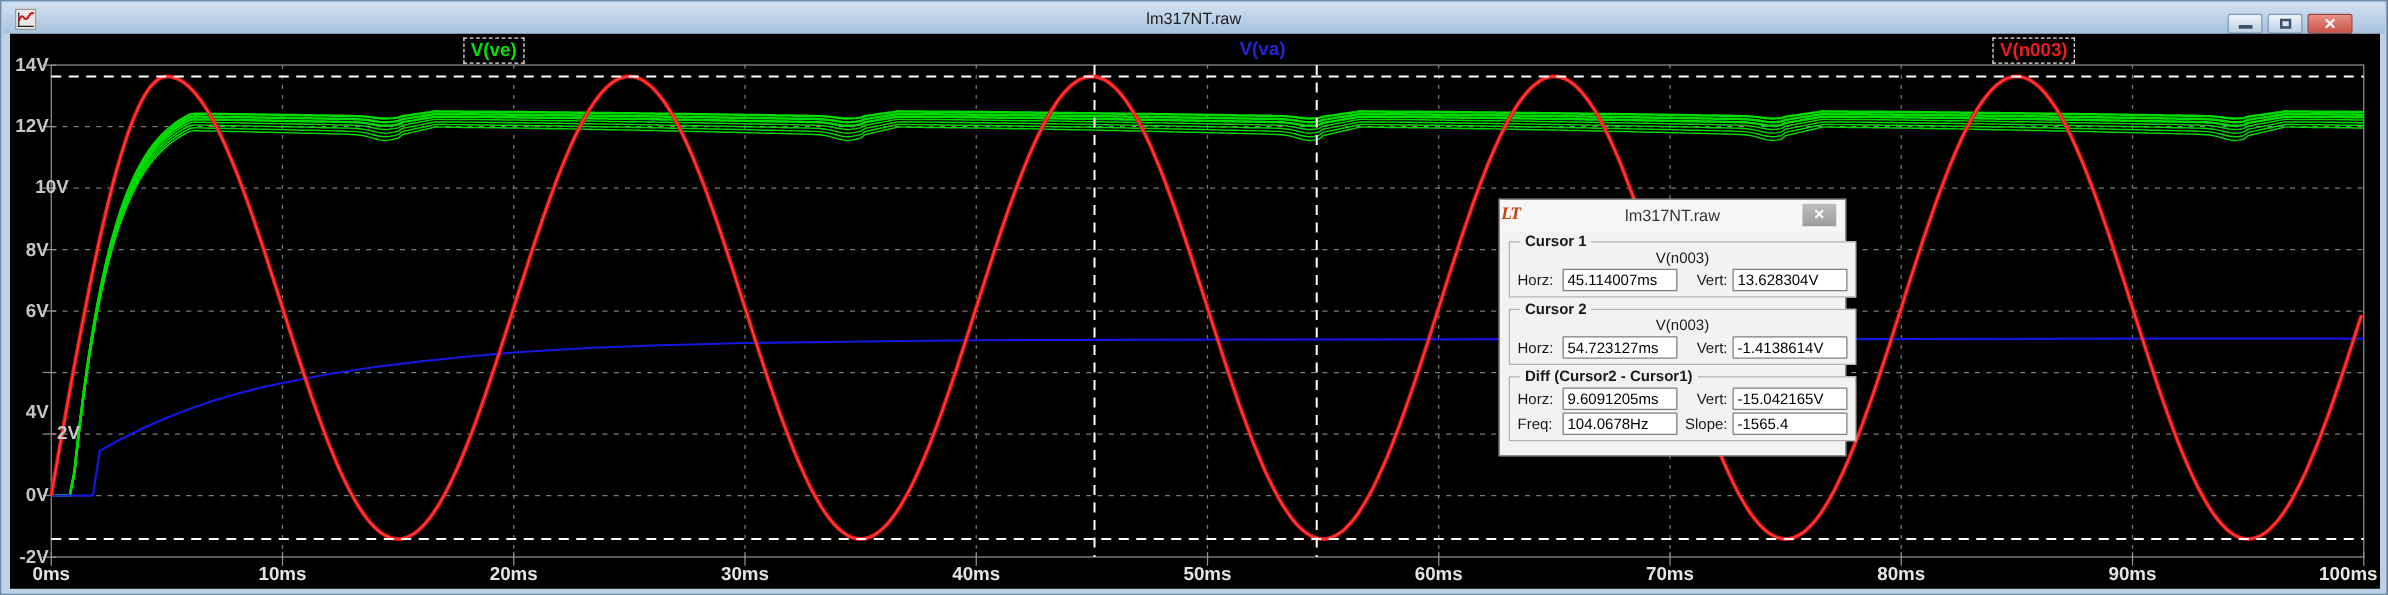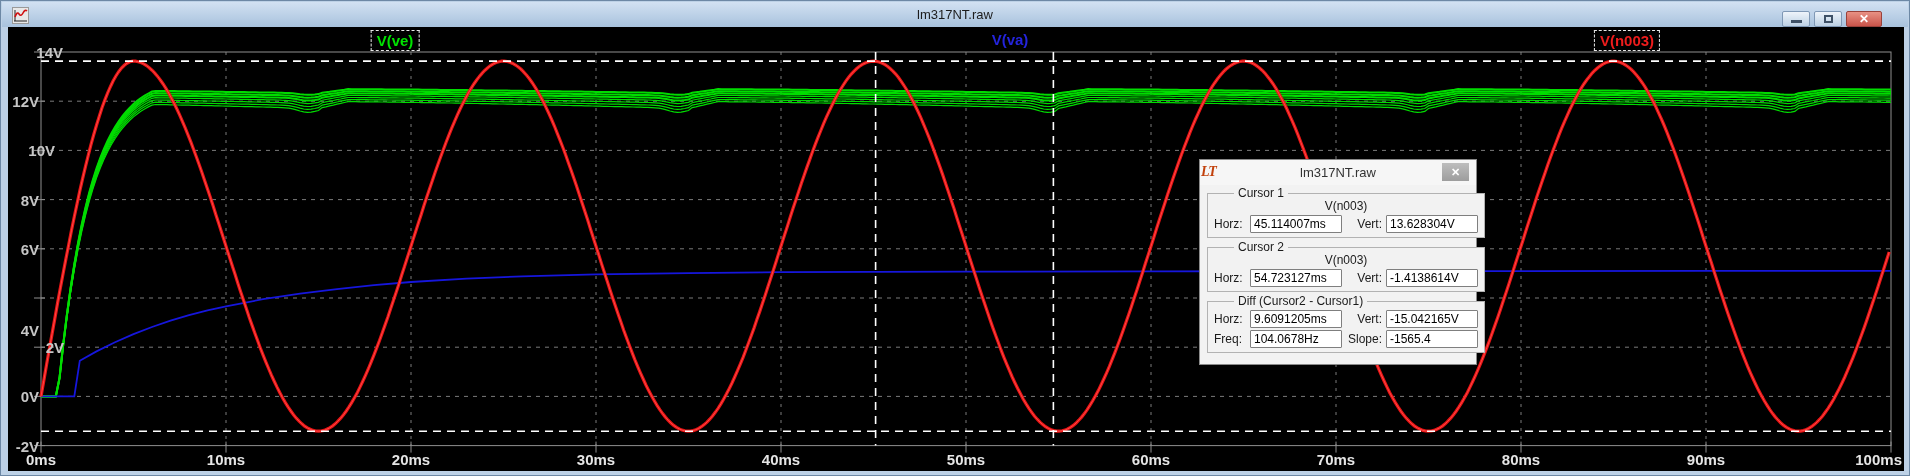--- a/index.html
+++ b/index.html
@@ -163,7 +163,7 @@
         <line x1="33" x2="1883" y1="404.18099044" y2="404.18099044" stroke="#ffffff" stroke-width="1.6" stroke-dasharray="8 6"></line>
       </svg>
     <div id="labels-layer">
-        <div class="y-tick-label" style="left: 1px; top: 25px; margin-left: 24px;">14V</div>
+        <div class="y-tick-label" style="left: 1px; top: 25px;">14V</div>
         <div class="y-tick-label" style="left: 1px; top: 74.2px;">12V</div>
         <div class="y-tick-label" style="left: 17px; top: 123.4px;">10V</div>
         <div class="y-tick-label" style="left: 1px; top: 172.6px;">8V</div>

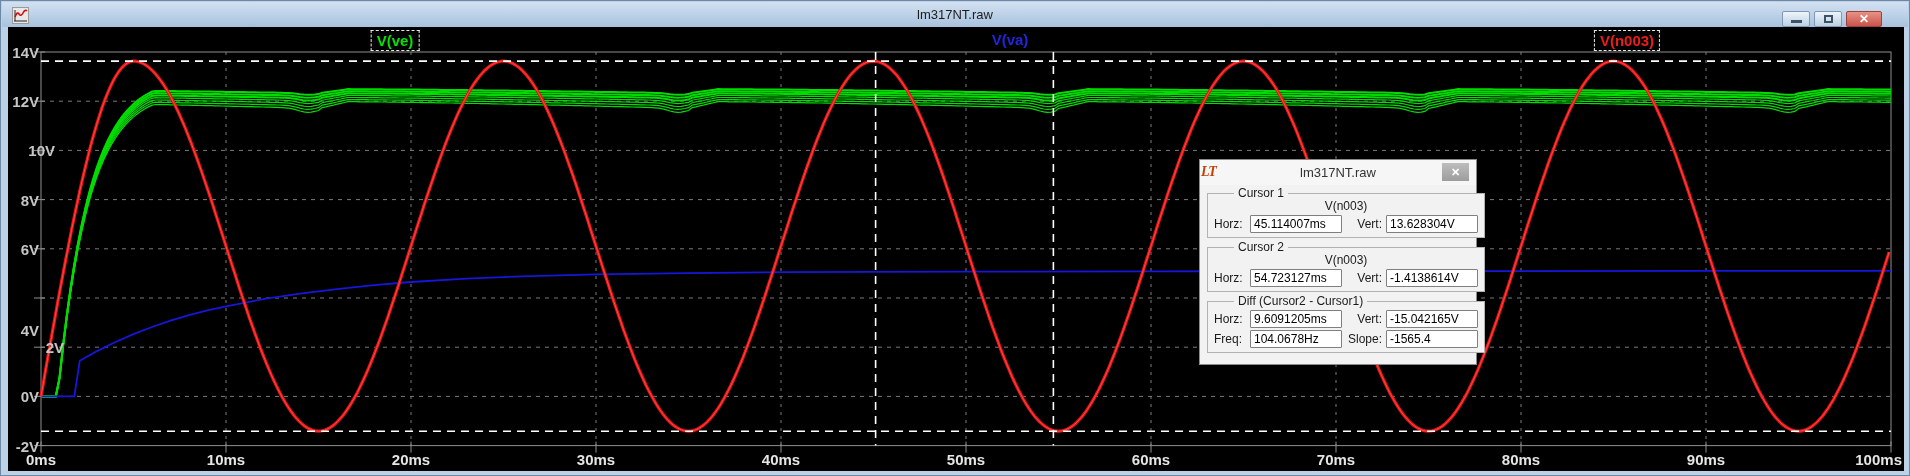--- a/index.html
+++ b/index.html
@@ -71,7 +71,7 @@
     margin:1px 7px 2px 7px; border:1px solid #b2b2b2; padding:0 6px 4px 6px;
     background:#f2f2f2;
   }
-  fieldset.group legend { padding:0 4px; margin-left:20px; font-size:12px; }
+  fieldset.group legend { padding:0 4px; margin-left:2px; font-size:12px;font-weight:bold; }
   .sig-name { text-align:center; margin:-1px 0 2px 0; }
   .val-row { display:flex; align-items:center; margin-top:2px; }
   .val-row .lbl { width:36px; }

